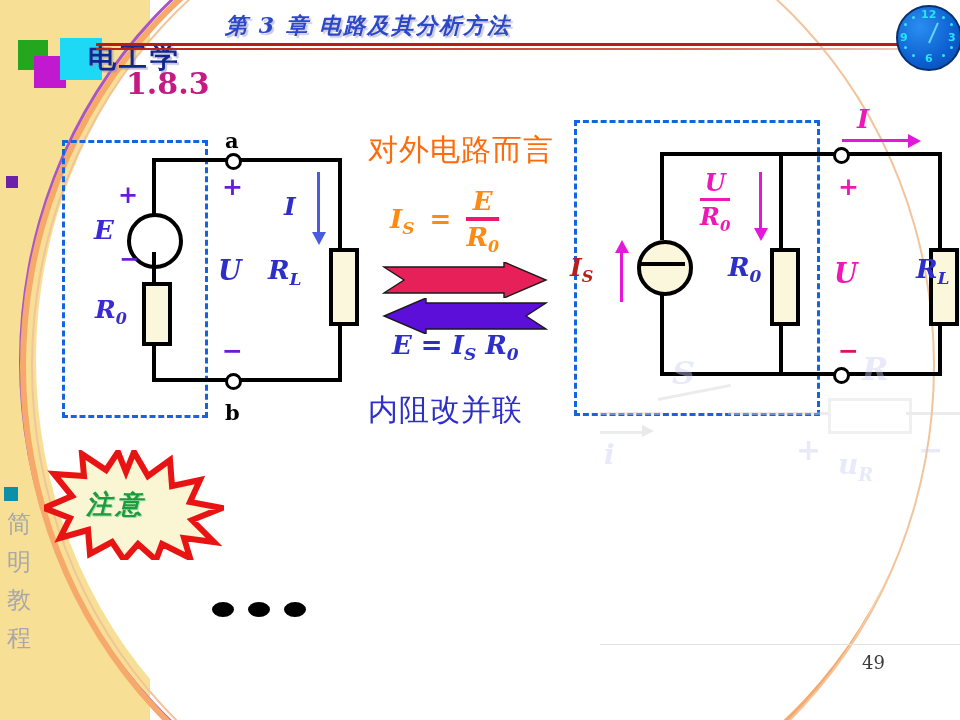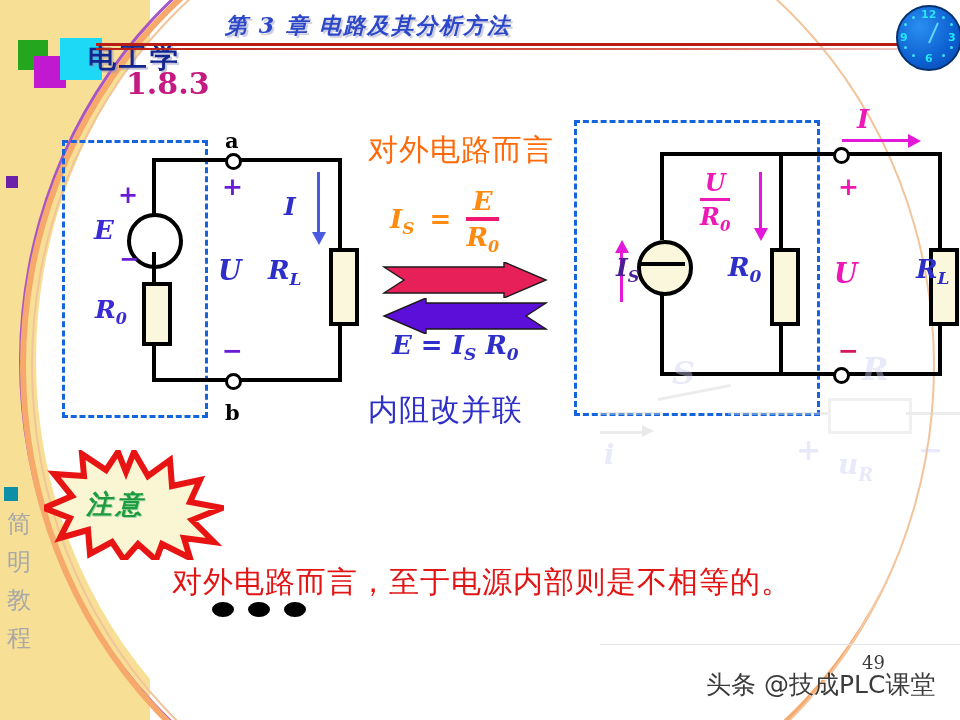--- a/index.html
+++ b/index.html
@@ -281,7 +281,7 @@
 
     <div class="arr-line" style="left:620px;top:252px;width:3px;height:50px;background:#E318D8;"></div>
     <div class="arr-head" style="left:615px;top:240px;border-left:7px solid transparent;border-right:7px solid transparent;border-bottom:13px solid #E318D8;"></div>
-    <span class="lbl" style="left:616px;top:253px;font-size:25px;color:#4c1d95;"><span>I</span><sub style="font-size:16px;">S</sub></span>
+    <span class="lbl" style="left:570px;top:253px;font-size:25px;color:#b91c1c;"><span>I</span><sub style="font-size:16px;">S</sub></span>
 
     <div style="position:absolute;left:700px;top:168px;font-size:24px;color:#ED18B6;text-align:center;
                 font-family:'DejaVu Serif','Liberation Serif',serif;font-weight:bold;font-style:italic;">

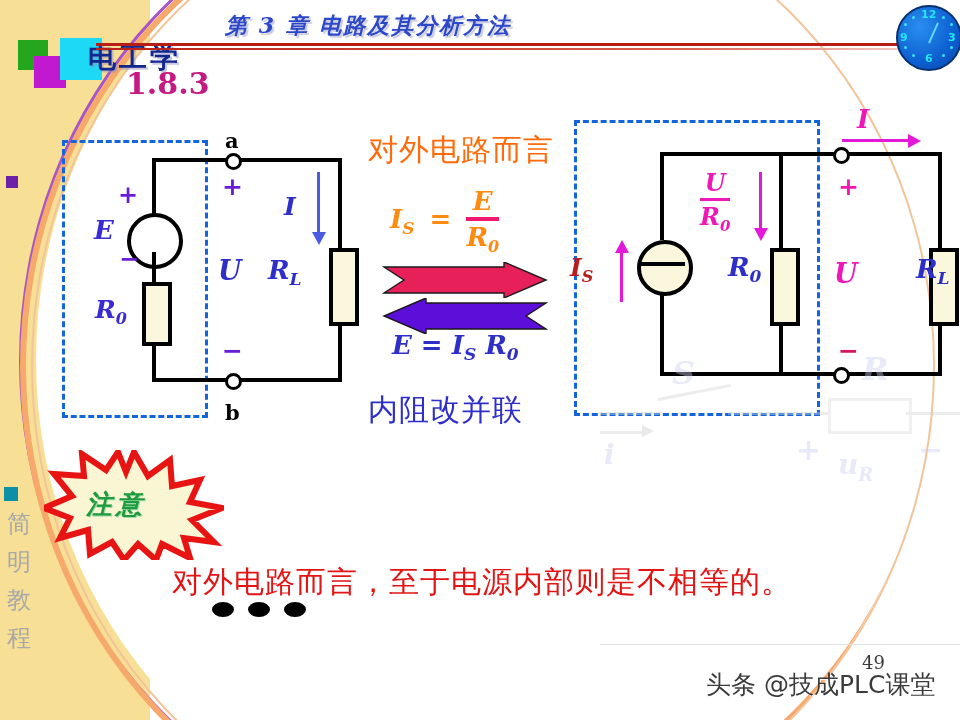--- a/index.html
+++ b/index.html
@@ -329,7 +329,6 @@
   </svg>
   <div class="burst-txt">注意</div>
 
-  <div class="note note2">对外电路而言，至于电源内部则是不相等的。</div>
   <div class="dots"><i></i><i></i><i></i></div>
 
   <div class="wm-line"></div>

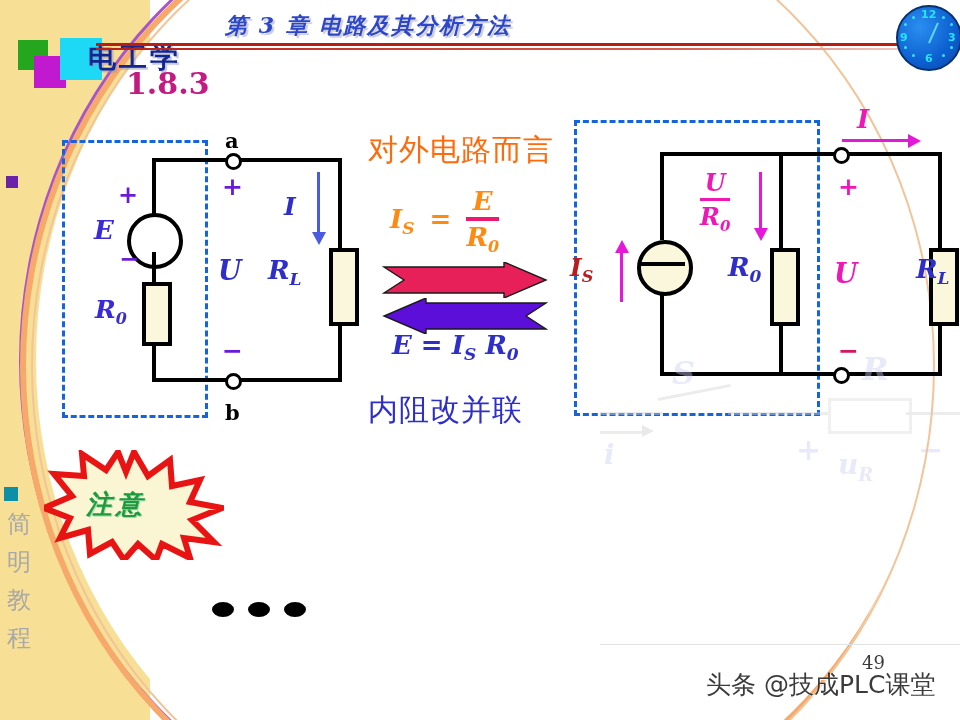--- a/index.html
+++ b/index.html
@@ -333,7 +333,6 @@
 
   <div class="wm-line"></div>
   <div class="pg">49</div>
-  <div class="wm">头条 @技成PLC课堂</div>
 
 </div>
 

